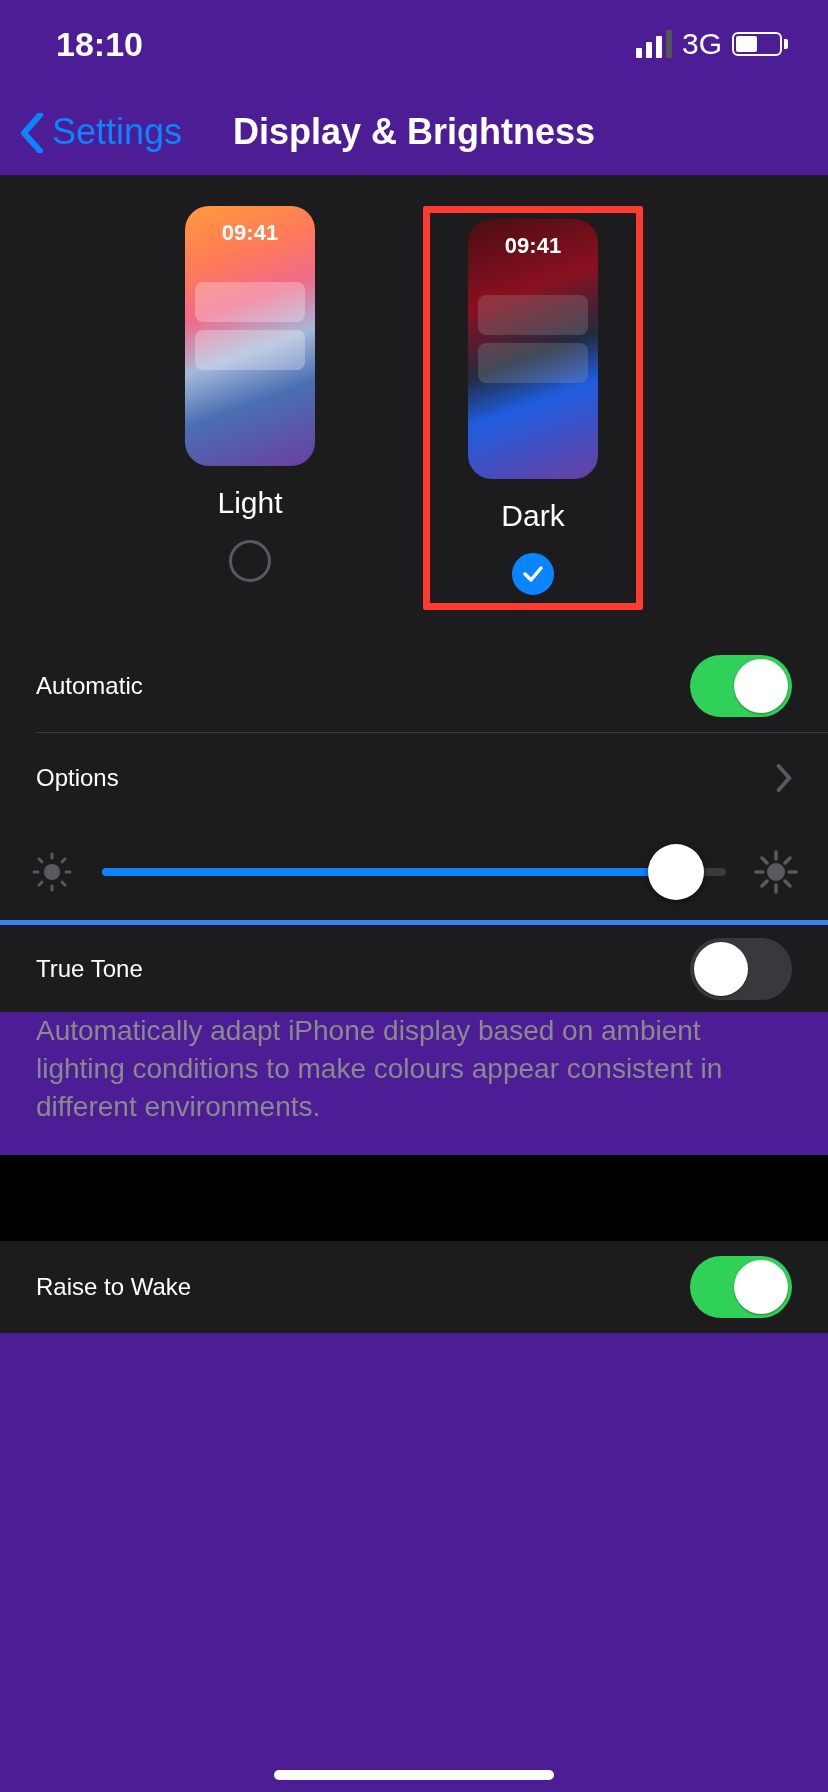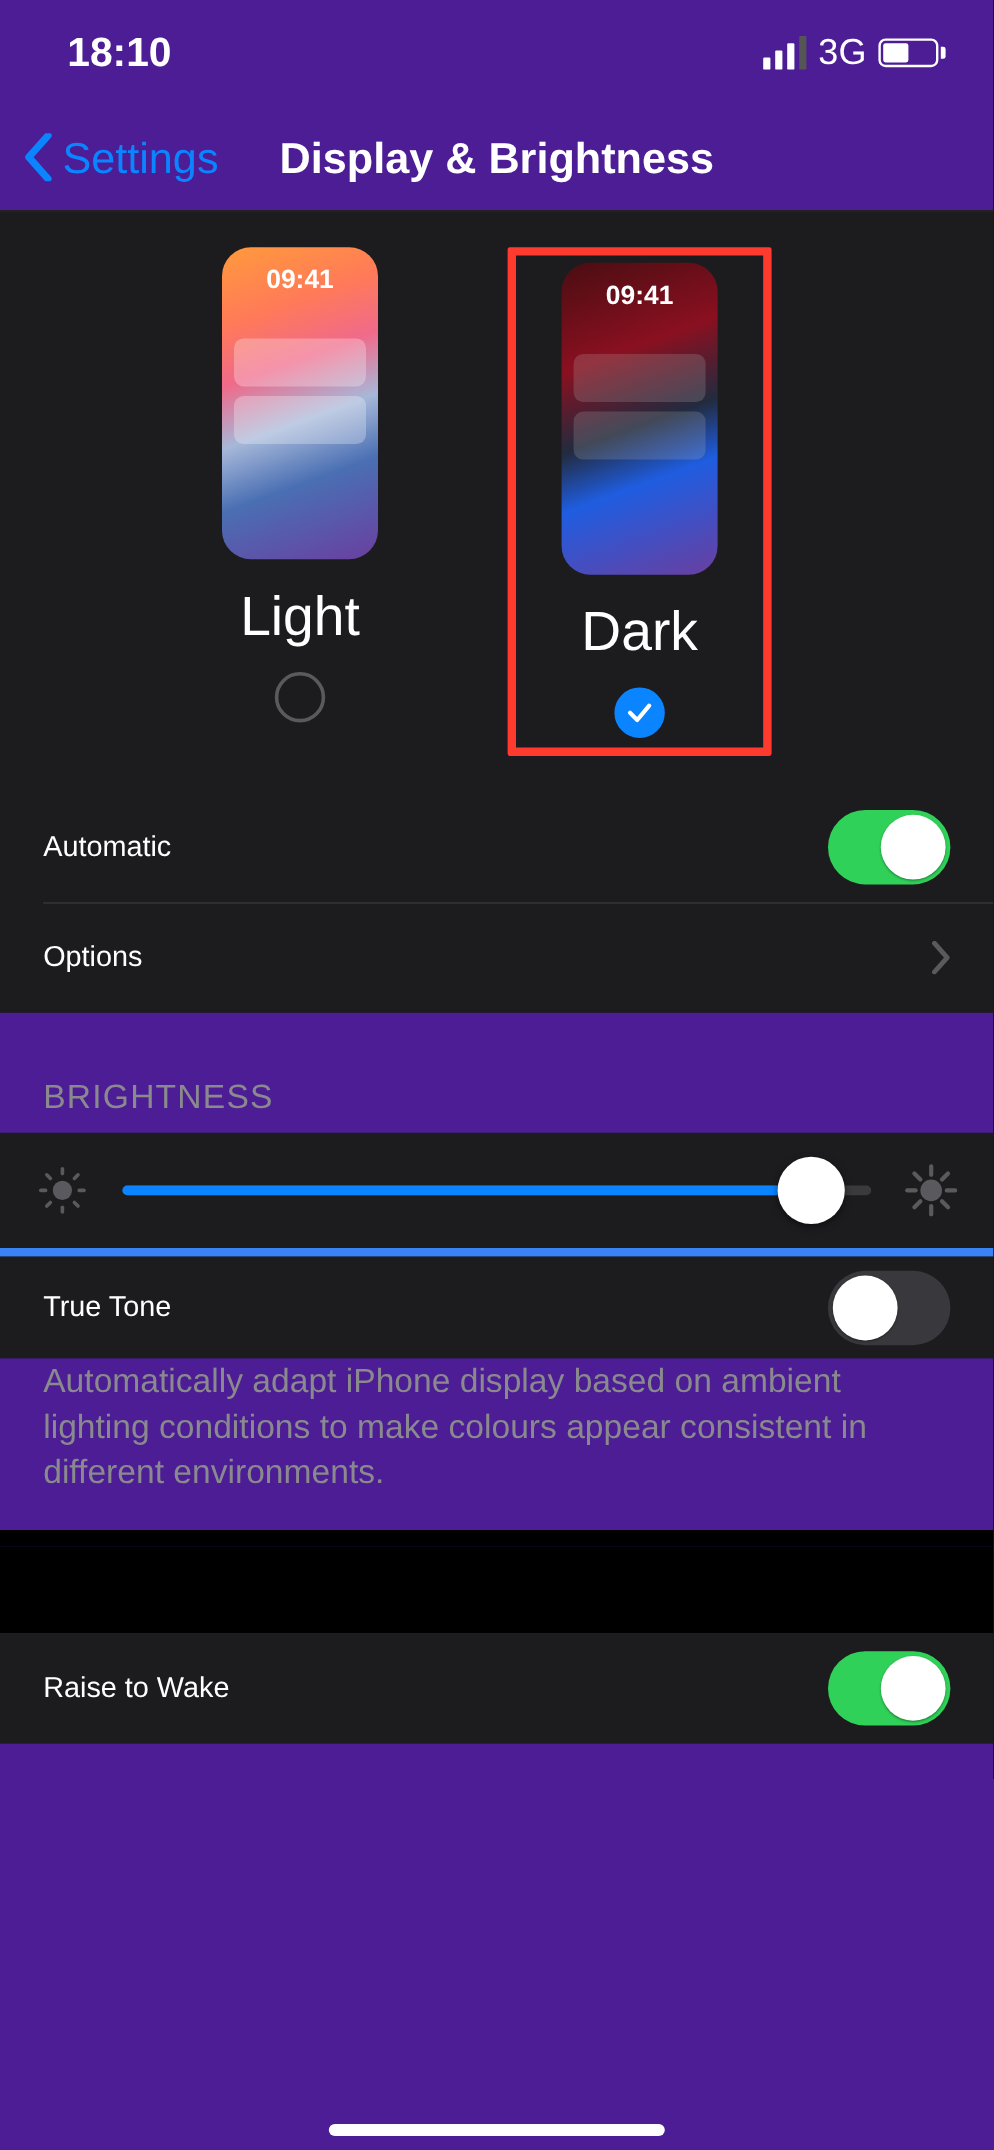--- a/index.html
+++ b/index.html
@@ -21,7 +21,7 @@
 
   
   .nav { height: 88px; display:flex; align-items:center; position:relative; border-bottom:1px solid #222; padding:0 20px; }
-  .back { display:flex; align-items:flex-start; color:#0a84ff; font-size:36px; gap:8px; }
+  .back { display:flex; align-items:flex-end; color:#0a84ff; font-size:36px; gap:8px; }
   .back svg { width:24px; height:40px; }
   .title { position:absolute; left:0; right:0; text-align:center; font-size:36px; font-weight:600; pointer-events:none; }
 

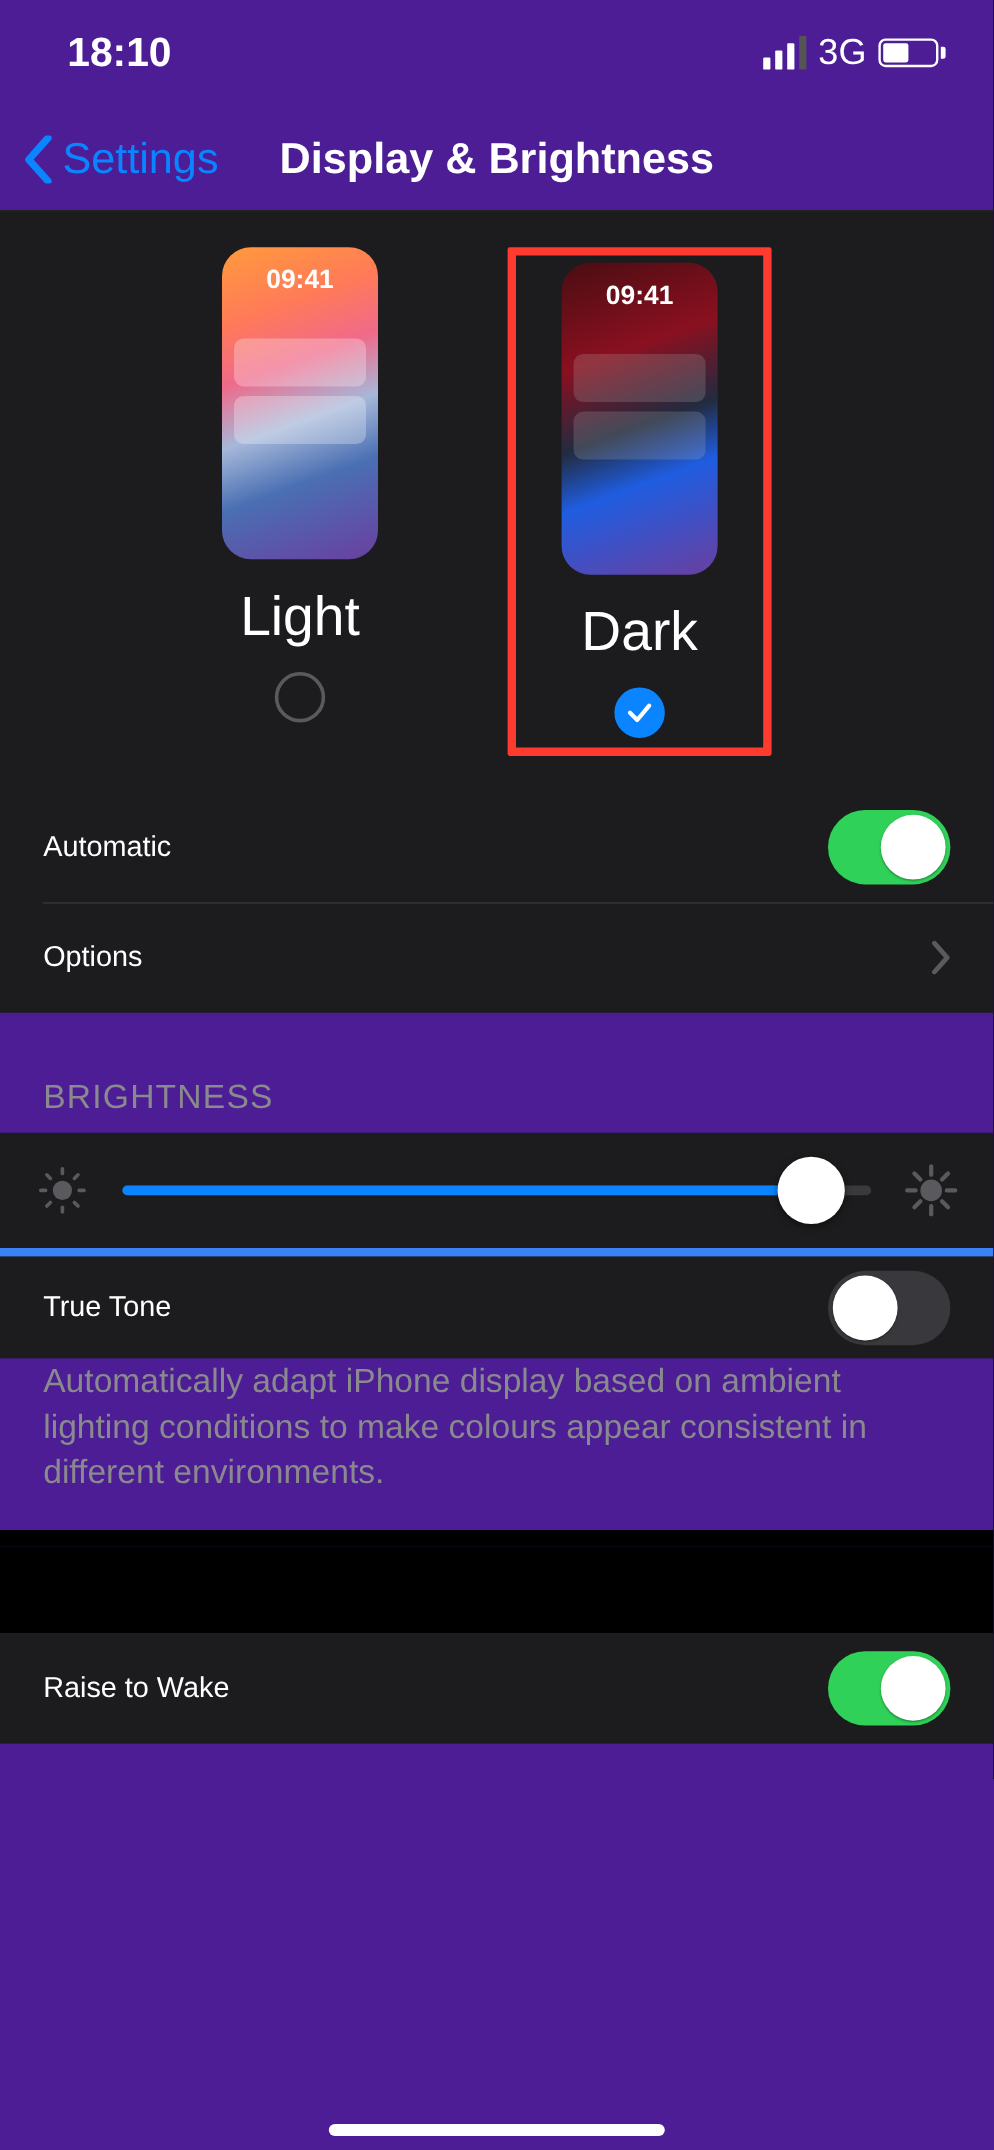--- a/index.html
+++ b/index.html
@@ -44,7 +44,7 @@
   .phone-preview .widget { position:absolute; left:10px; right:10px; height:40px; border-radius:8px; background:rgba(255,255,255,0.28); }
   .phone-preview.dark .widget { background:rgba(180,180,180,0.22); }
   .phone-preview .w1{ top:76px; } .phone-preview .w2{ top:124px; }
-  .appearance-label { font-size:46px; color:#fff; }
+  .appearance-label { font-size:30px; color:#fff; }
   .radio { width:42px; height:42px; border-radius:50%; border:3px solid #5a5a5e; display:flex; align-items:center; justify-content:center; }
   .radio.checked { background:#0a84ff; border-color:#0a84ff; }
   .radio.checked svg { width:24px; height:24px; }

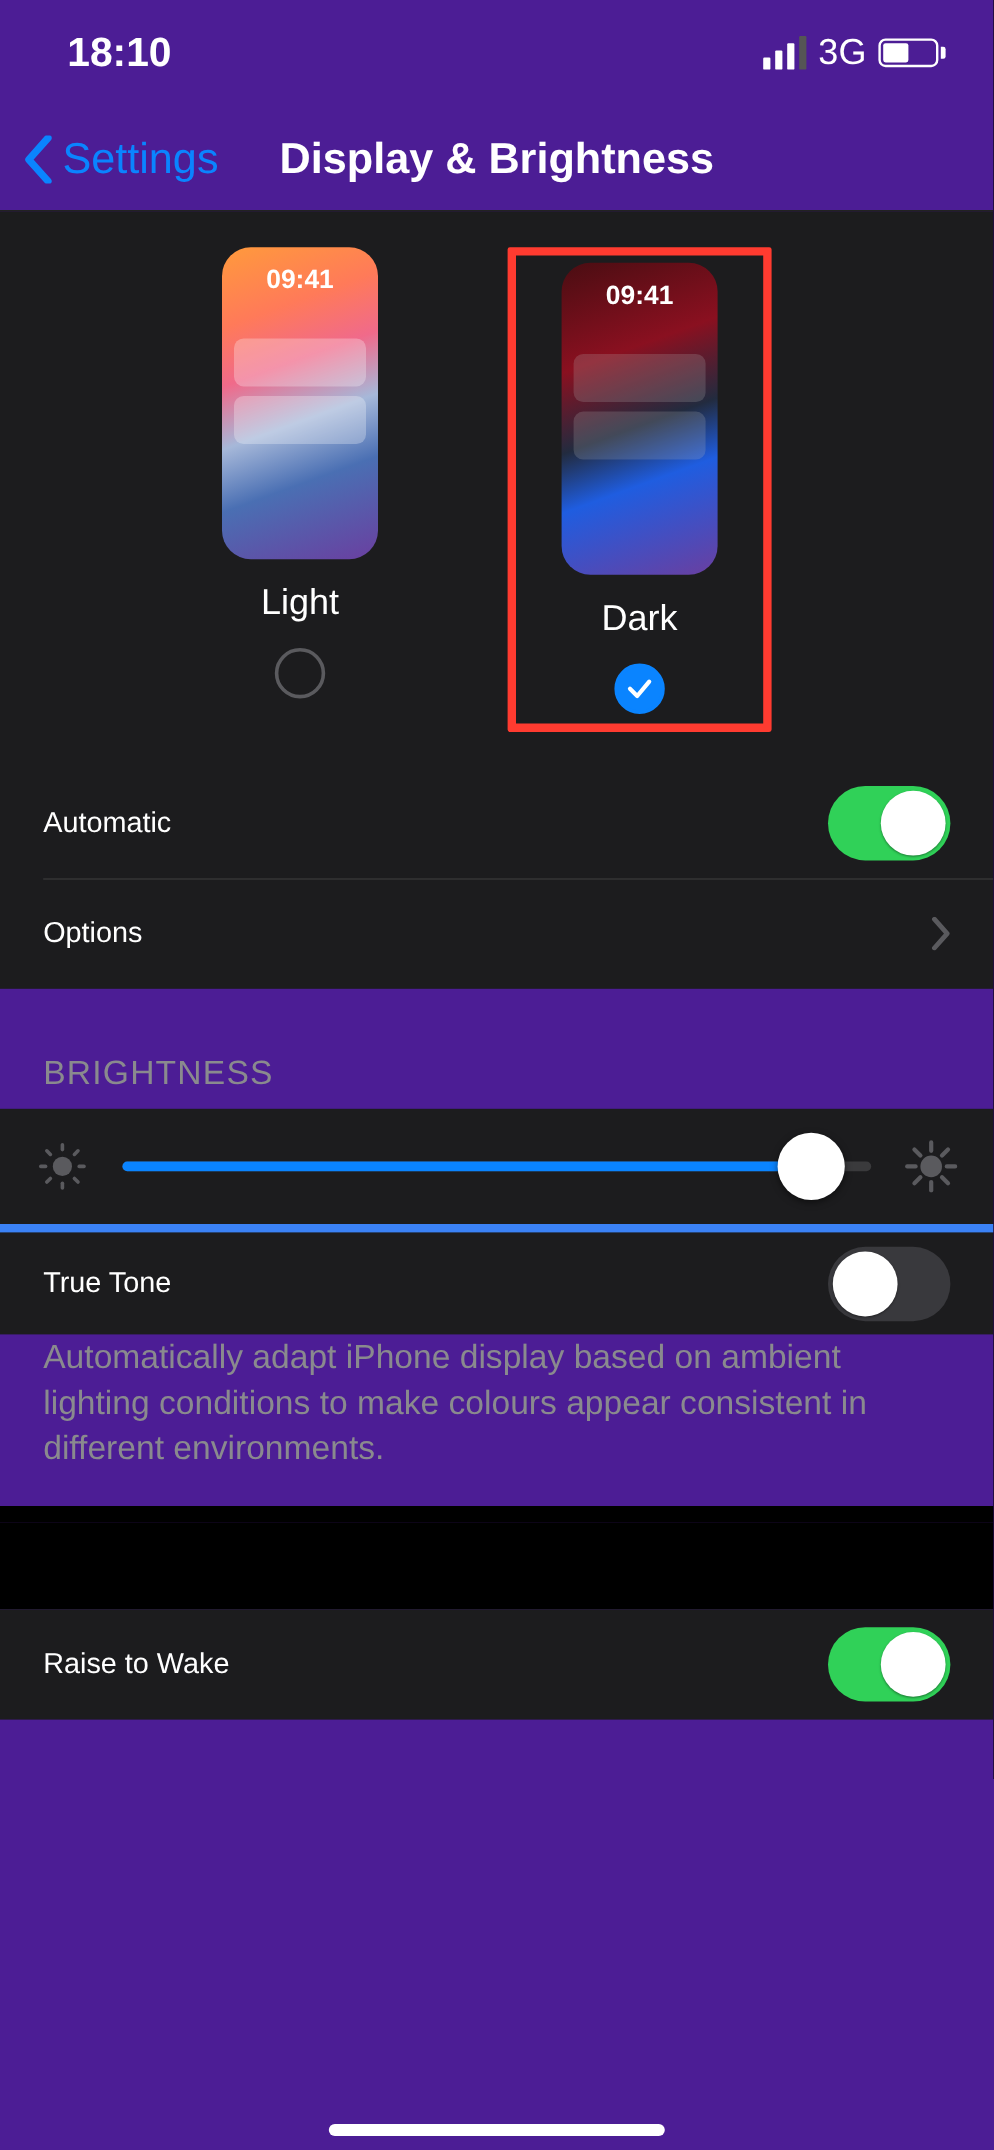--- a/index.html
+++ b/index.html
@@ -152,7 +152,6 @@
   </div>
 </div>
 
-<div class="section-header">BRIGHTNESS</div>
 
 <div class="bright-row">
   <svg class="sun-icon" viewBox="0 0 44 44">

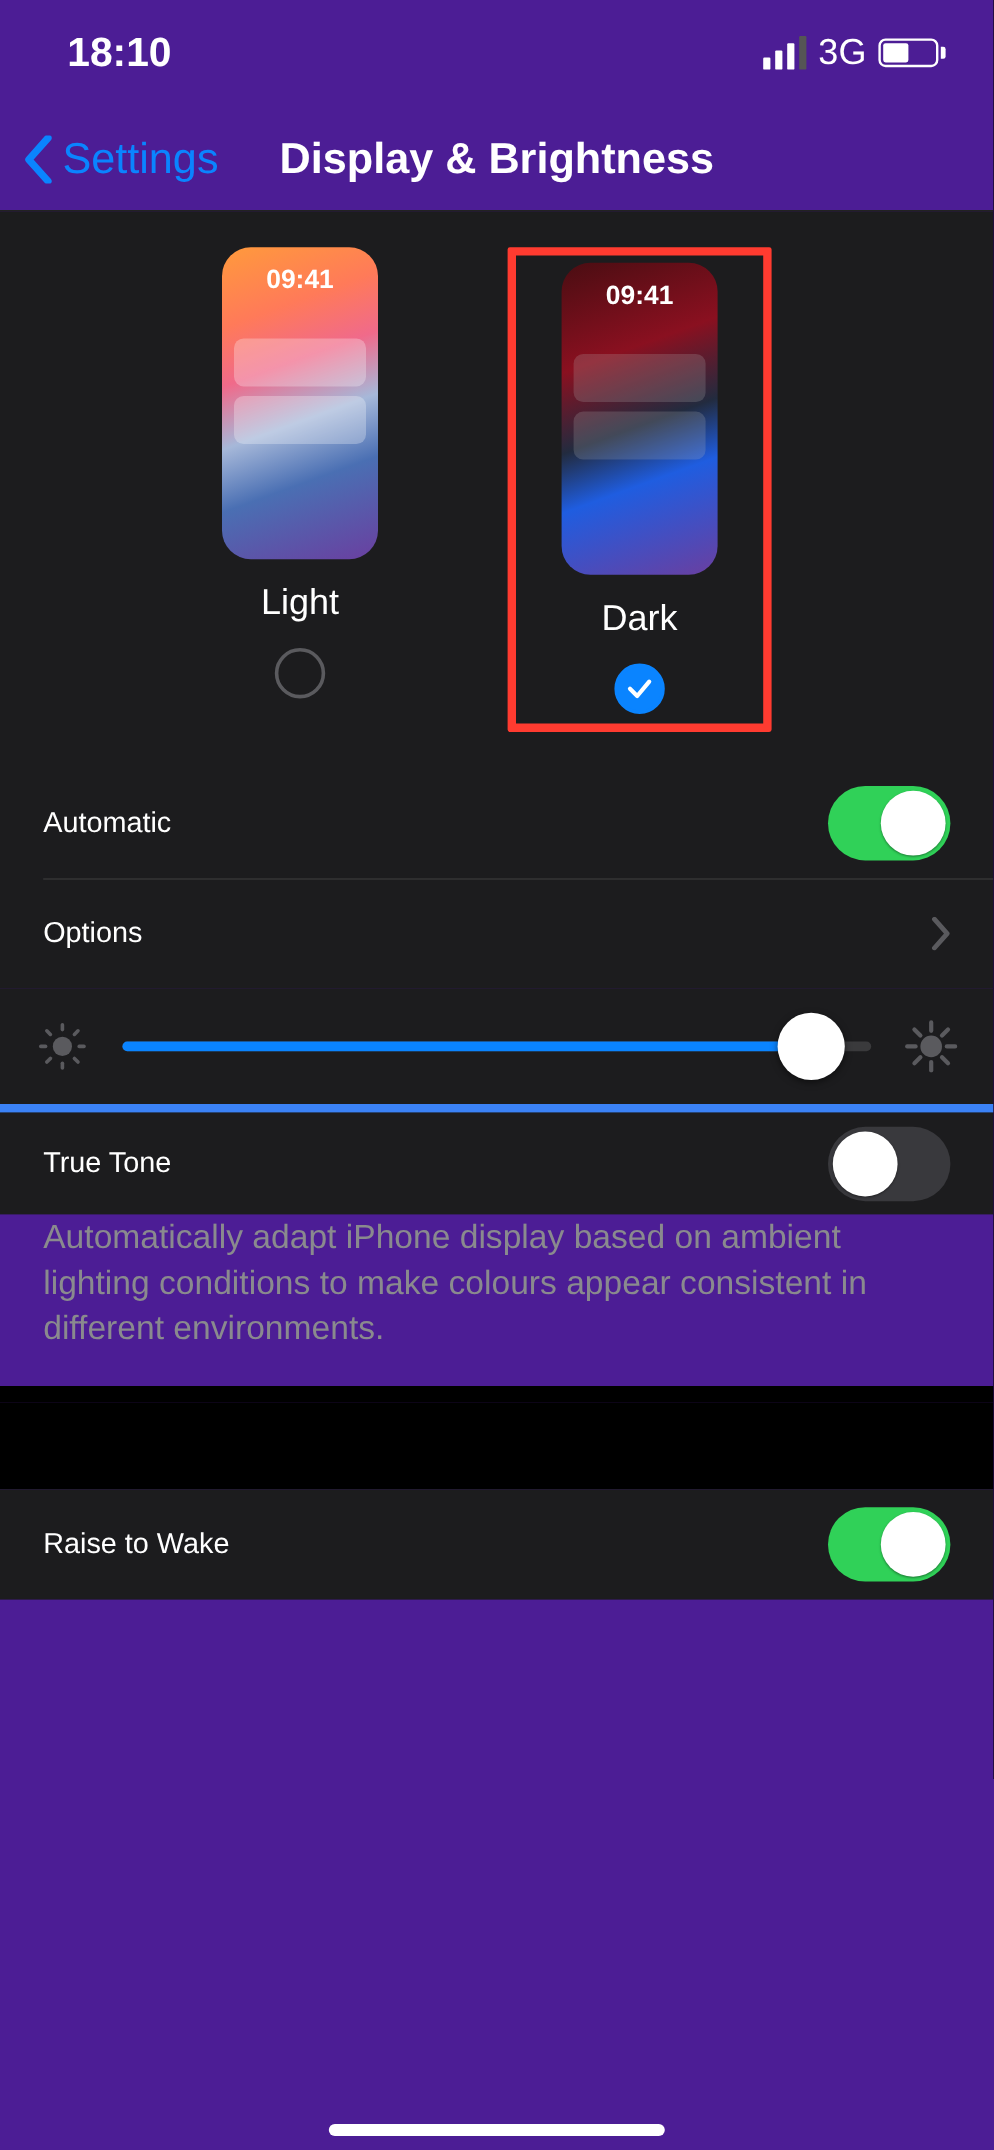--- a/index.html
+++ b/index.html
@@ -188,7 +188,7 @@
 </div>
 
 <div class="group">
-  <div class="row" style="border-top:7px solid #3b82f6">
+  <div class="row" style="border-top:5px solid #3b82f6">
     <span class="row-label">True Tone</span>
     <div class="toggle off">
           <div class="knob"></div>

